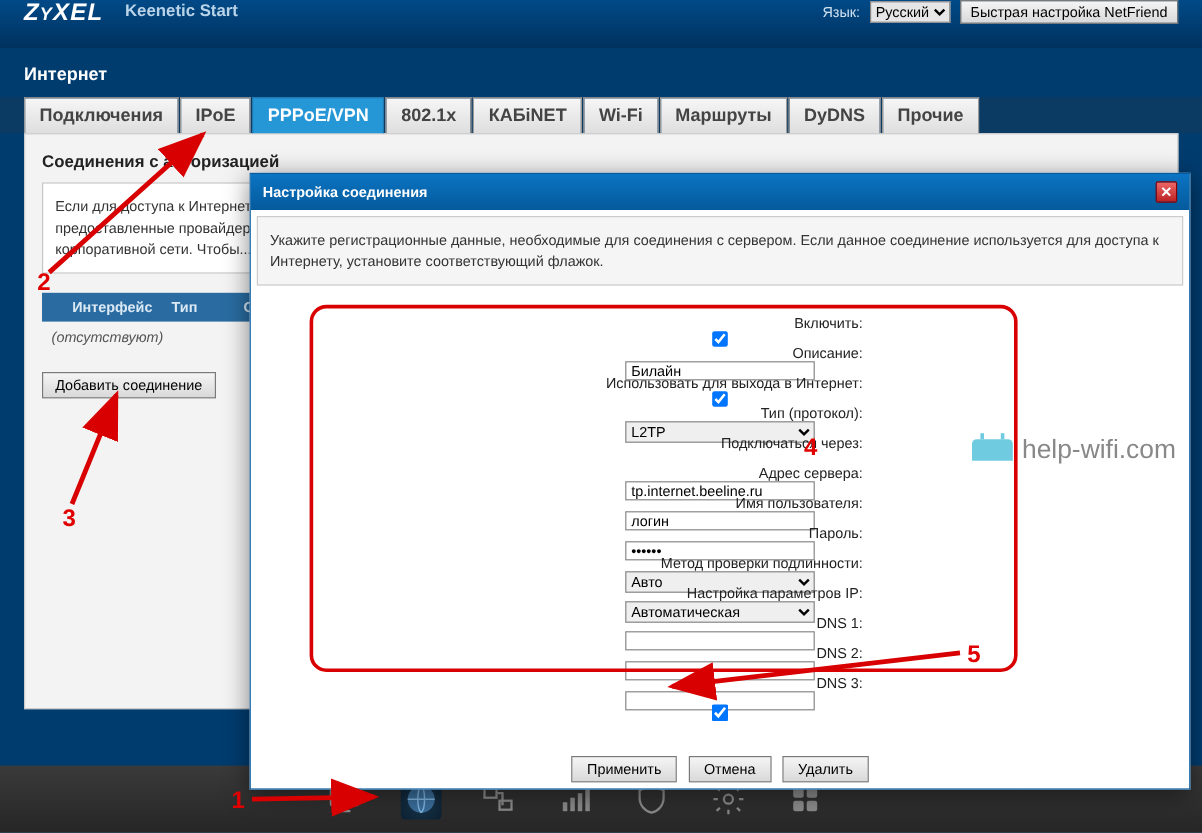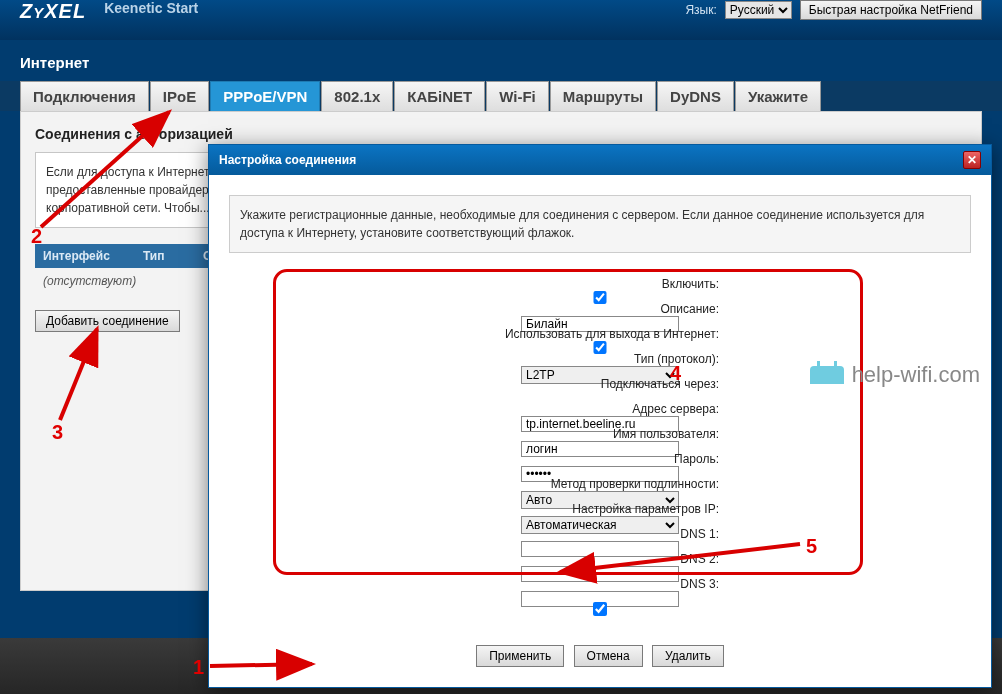--- a/index.html
+++ b/index.html
@@ -79,7 +79,7 @@
   <div class="tab">Wi-Fi</div>
   <div class="tab">Маршруты</div>
   <div class="tab">DyDNS</div>
-  <div class="tab">Укажите</div>
+  <div class="tab">Прочие</div>
 </div>
 
 <div class="content">

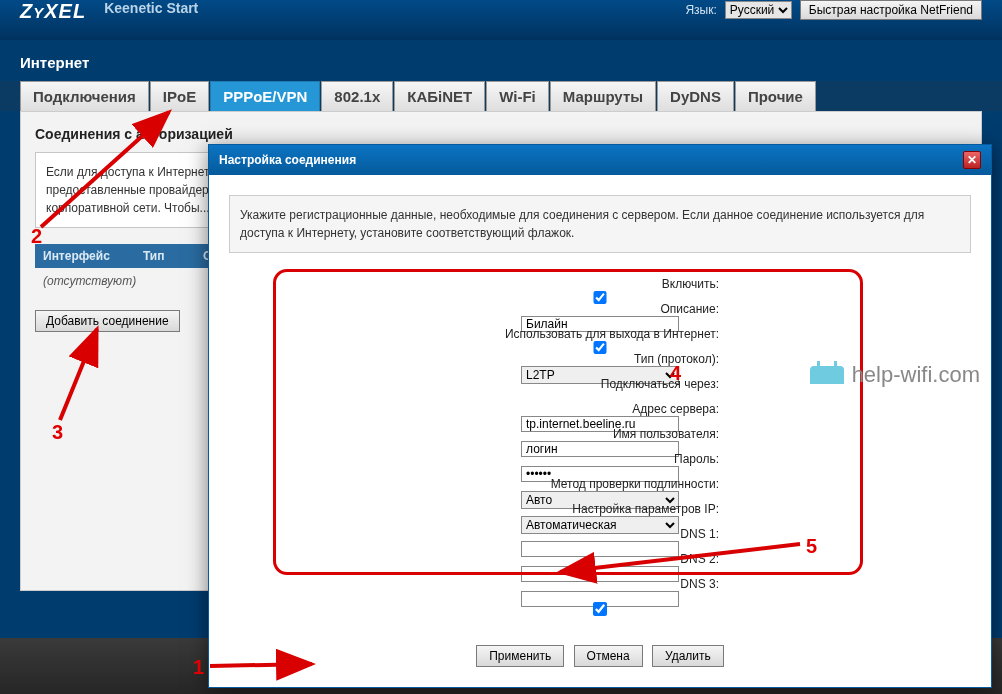--- a/index.html
+++ b/index.html
@@ -34,7 +34,7 @@
   .modal { position: absolute; top: 144px; left: 208px; width: 784px; background: #fff; border: 1px solid #065a9e; box-shadow: 0 4px 20px rgba(0,0,0,0.5); }
   .modal-title { background: linear-gradient(#0b74c3,#055a9b); color: #fff; font-weight: bold; padding: 6px 10px; display: flex; align-items: center; }
   .modal-close { margin-left: auto; width: 18px; height: 18px; background: linear-gradient(#e66,#b22); color: #fff; text-align: center; line-height: 16px; border: 1px solid #800; font-size: 12px; cursor: pointer; border-radius: 2px; }
-  .modal-body { padding: 20px; }
+  .modal-body { padding: 5px; }
   .modal-info { background: #f5f5f5; border: 1px solid #ccc; padding: 10px; color: #333; line-height: 1.5; margin-bottom: 14px; }
   .form-wrap { position: relative; padding: 10px 10px 6px; }
   .redbox { position: absolute; border: 3px solid #d80000; border-radius: 14px; top: 2px; left: 44px; width: 590px; height: 306px; pointer-events: none; }

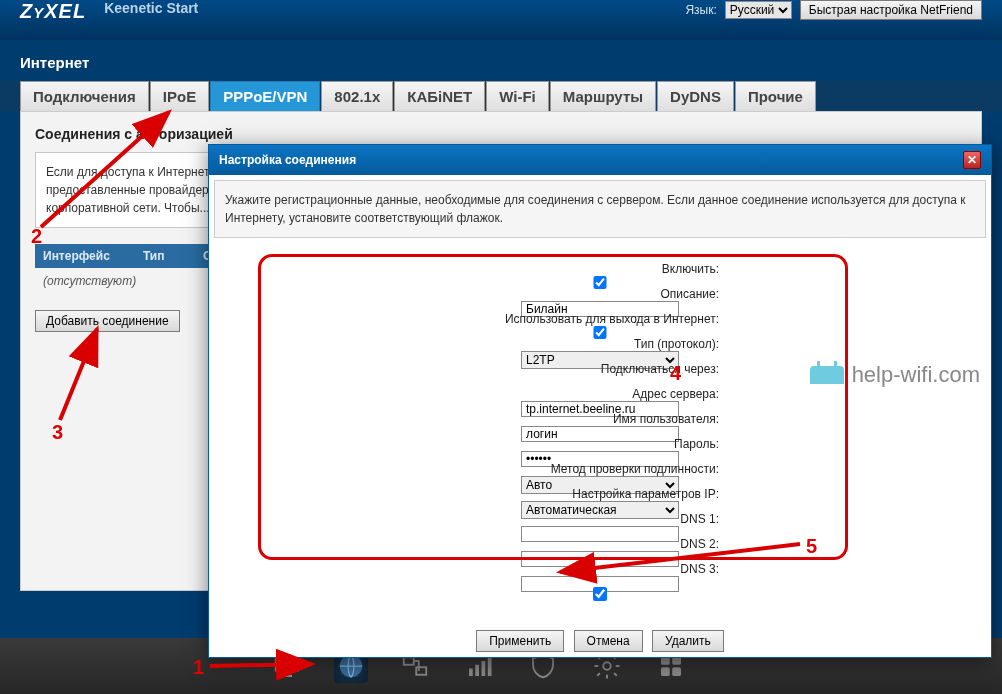--- a/index.html
+++ b/index.html
@@ -21,7 +21,7 @@
   .info-box { background: #fff; border: 1px solid #c6c6c6; padding: 10px; color: #333; line-height: 1.5; margin-bottom: 16px; }
   .table-head { display: flex; background: #2a6ca1; color: #dbe9f5; font-weight: bold; }
   .table-head div { padding: 5px 8px; }
-  .col1 { width: 100px; }
+  .col1 { width: 100px; text-align: right; }
   .col2 { width: 60px; }
   .empty-row { color: #555; padding: 6px 8px; font-style: italic; }
   .add-btn { margin-top: 16px; background: linear-gradient(#f5f5f5,#d9d9d9); border: 1px solid #7a7a7a; padding: 3px 10px; font-size: 12px; cursor: pointer; }

